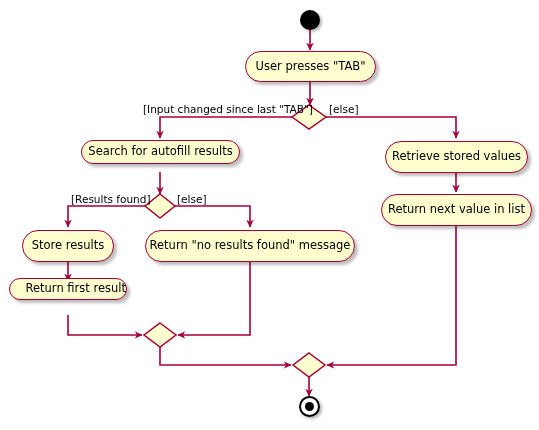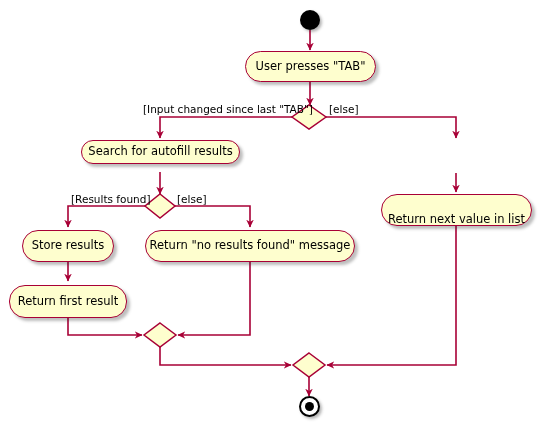--- a/index.html
+++ b/index.html
@@ -124,6 +124,9 @@
     <span>Return "no results found" message</span>
   </div>
 
+  <div class="node" style="left:385px; top:141px; width:143px; height:32px;">
+    <span>Retrieve stored values</span>
+  </div>
 
   <div class="node" style="left:381px; top:194px; width:151px; height:32px;align-items:flex-end;">
     <span>Return next value in list</span>

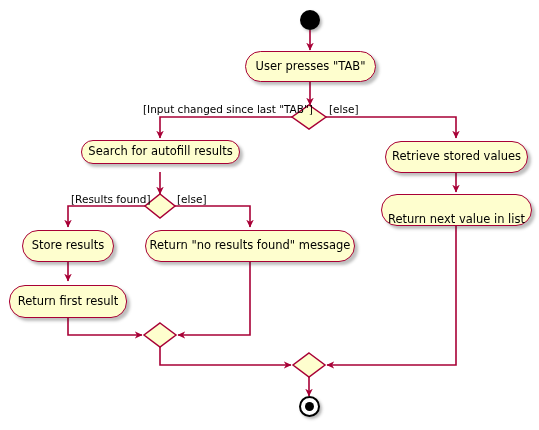--- a/index.html
+++ b/index.html
@@ -128,7 +128,7 @@
     <span>Retrieve stored values</span>
   </div>
 
-  <div class="node" style="left:381px; top:194px; width:151px; height:32px;align-items:flex-end;">
+  <div class="node" style="left:381px; top:194px; width:151px; height:32px;">
     <span>Return next value in list</span>
   </div>
 

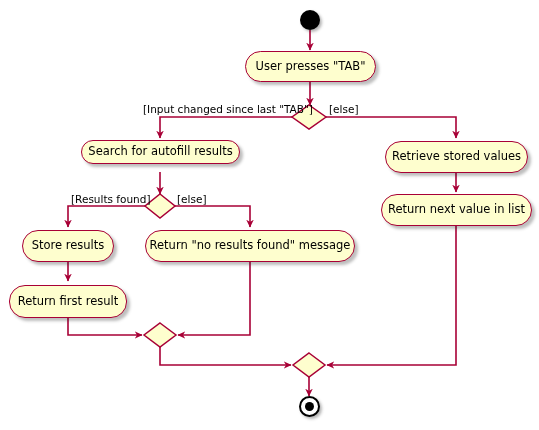--- a/index.html
+++ b/index.html
@@ -116,7 +116,7 @@
     <span>Store results</span>
   </div>
 
-  <div class="node" style="left:9px; top:285px; width:118px; height:33px;">
+  <div class="node" style="left:9px; top:278px; width:118px; height:22px;justify-content:flex-end;">
     <span>Return first result</span>
   </div>
 

